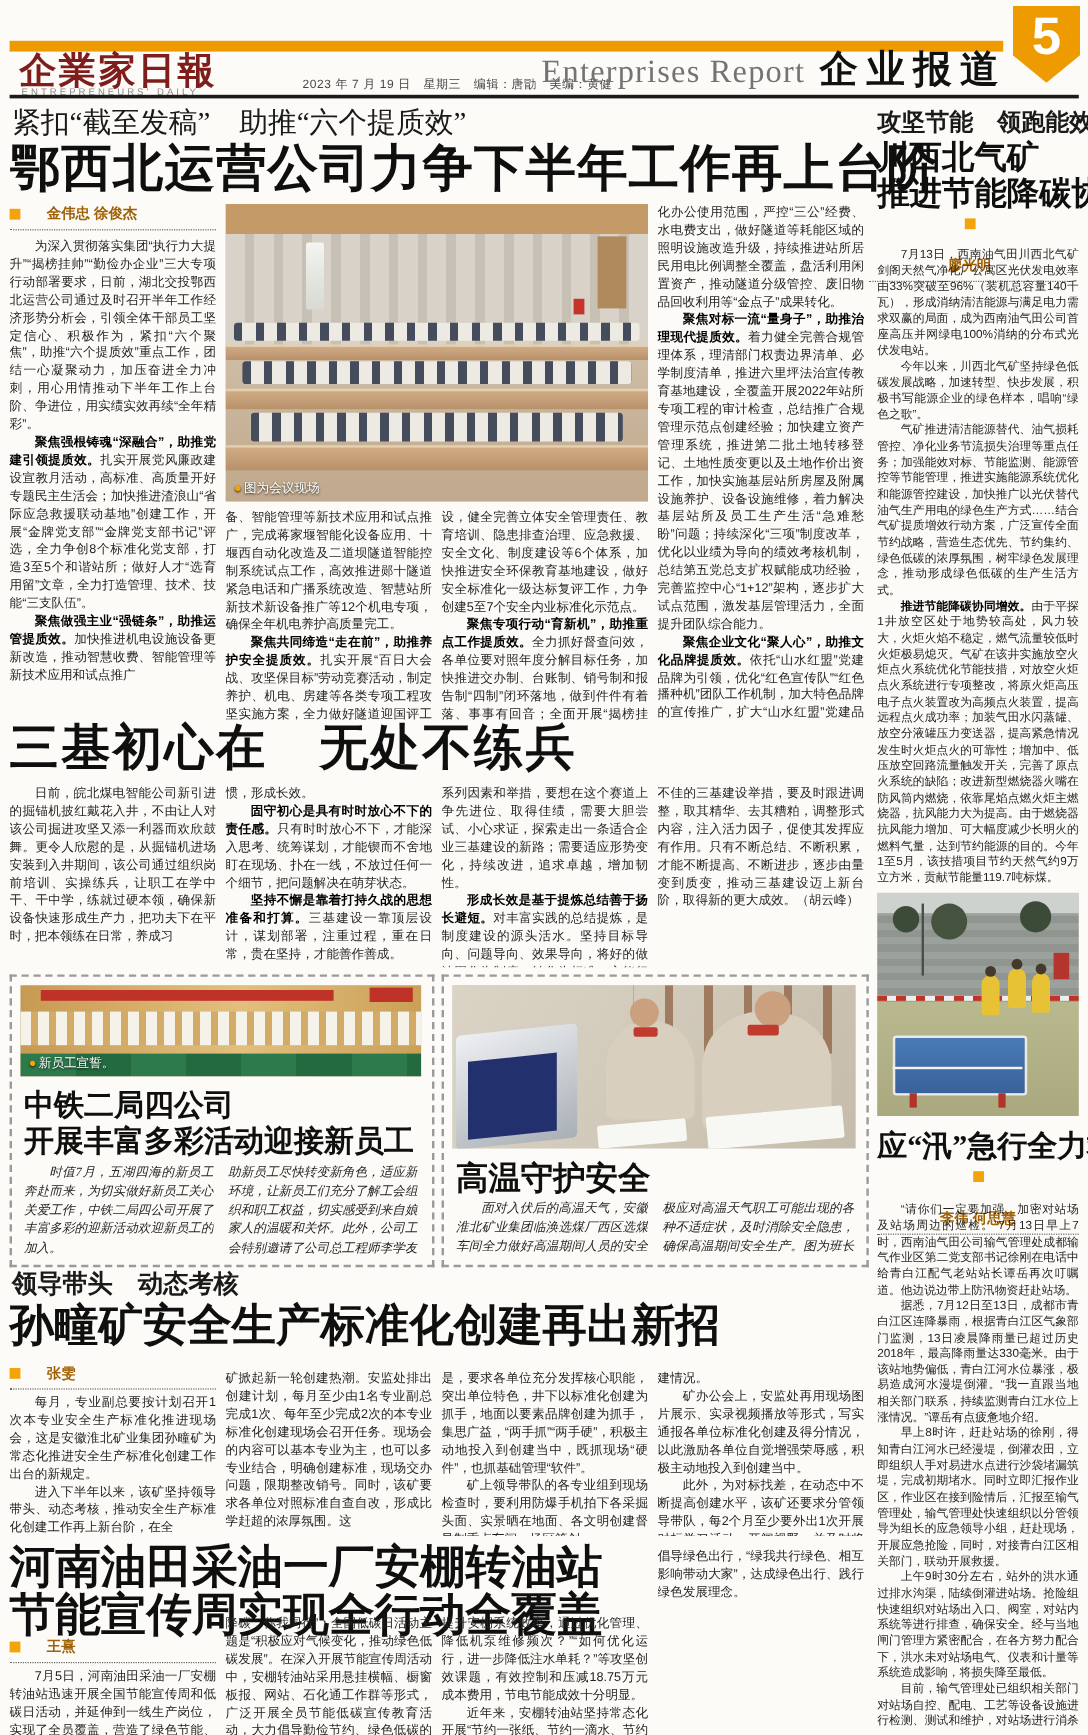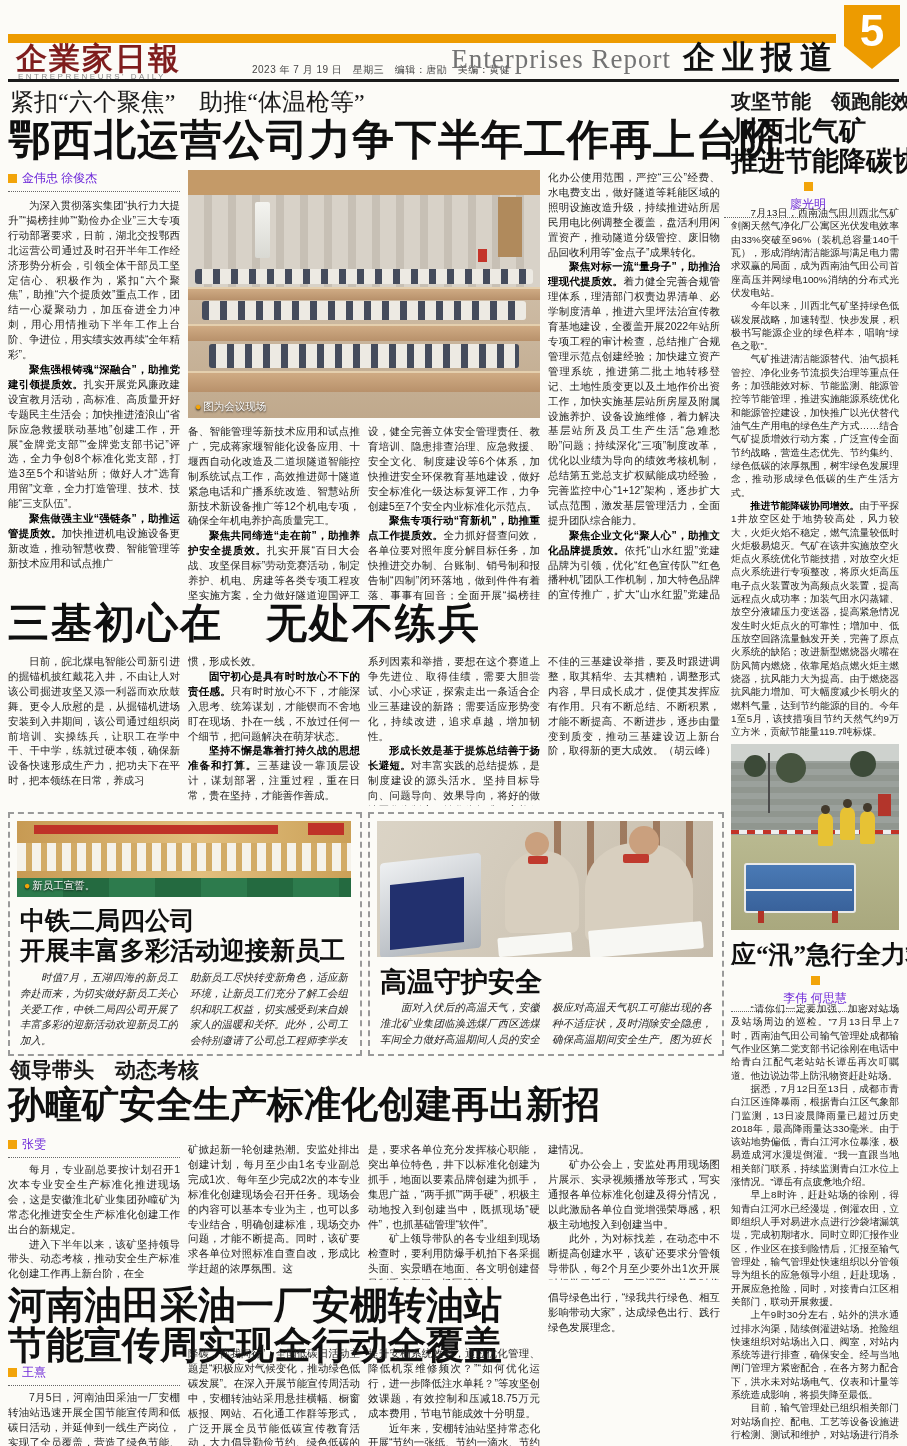--- a/index.html
+++ b/index.html
@@ -103,7 +103,7 @@
   </div>
   <div class="hrule"></div>
 
-  <div class="kick" style="left:10px;top:86px;font-size:24px;">紧扣“六个聚焦”　助推“体温枪等”</div>
+  <div class="kick" style="left:10px;top:86px;font-size:24px;">紧扣“截至发稿”　助推“六个提质效”</div>
   <div class="head-serif" style="left:8px;top:112px;font-size:42px;letter-spacing:1px;">鄂西北运营公司力争下半年工作再上台阶</div>
   <div class="byl" style="left:8px;top:170px;width:172px;">
     <span class="sq"></span>

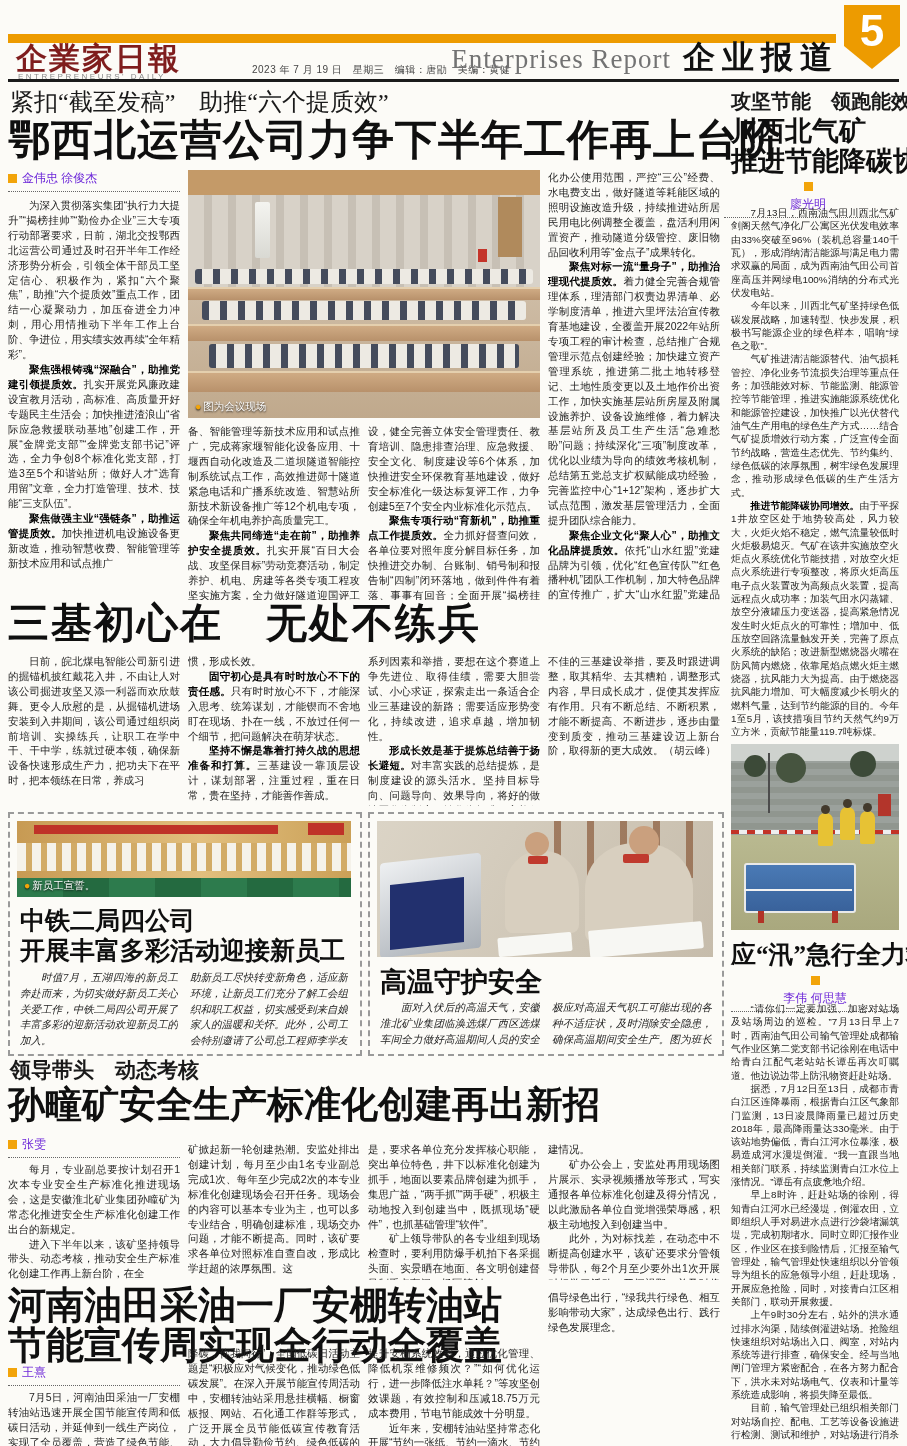--- a/index.html
+++ b/index.html
@@ -24,7 +24,7 @@
   .kick{position:absolute;font-family:"Liberation Serif",serif;color:#1a1a1a;white-space:nowrap;}
   .head-serif{position:absolute;font-family:"Liberation Serif",serif;font-weight:900;color:#0f0f0f;white-space:nowrap;}
   .head-sans{position:absolute;font-weight:900;color:#0f0f0f;white-space:nowrap;}
-  .byl{position:absolute;display:flex;align-items:center;gap:5px;font-size:12px;font-weight:normal;color:#6d28d9;
+  .byl{position:absolute;display:flex;align-items:center;gap:22px;font-size:12px;font-weight:bold;color:#a16207;
        border-bottom:1px dotted #666;padding-bottom:4px;}
   .byl .sq{width:9px;height:9px;background:#F2A40A;flex:0 0 auto;}
   .col{position:absolute;overflow:hidden;}

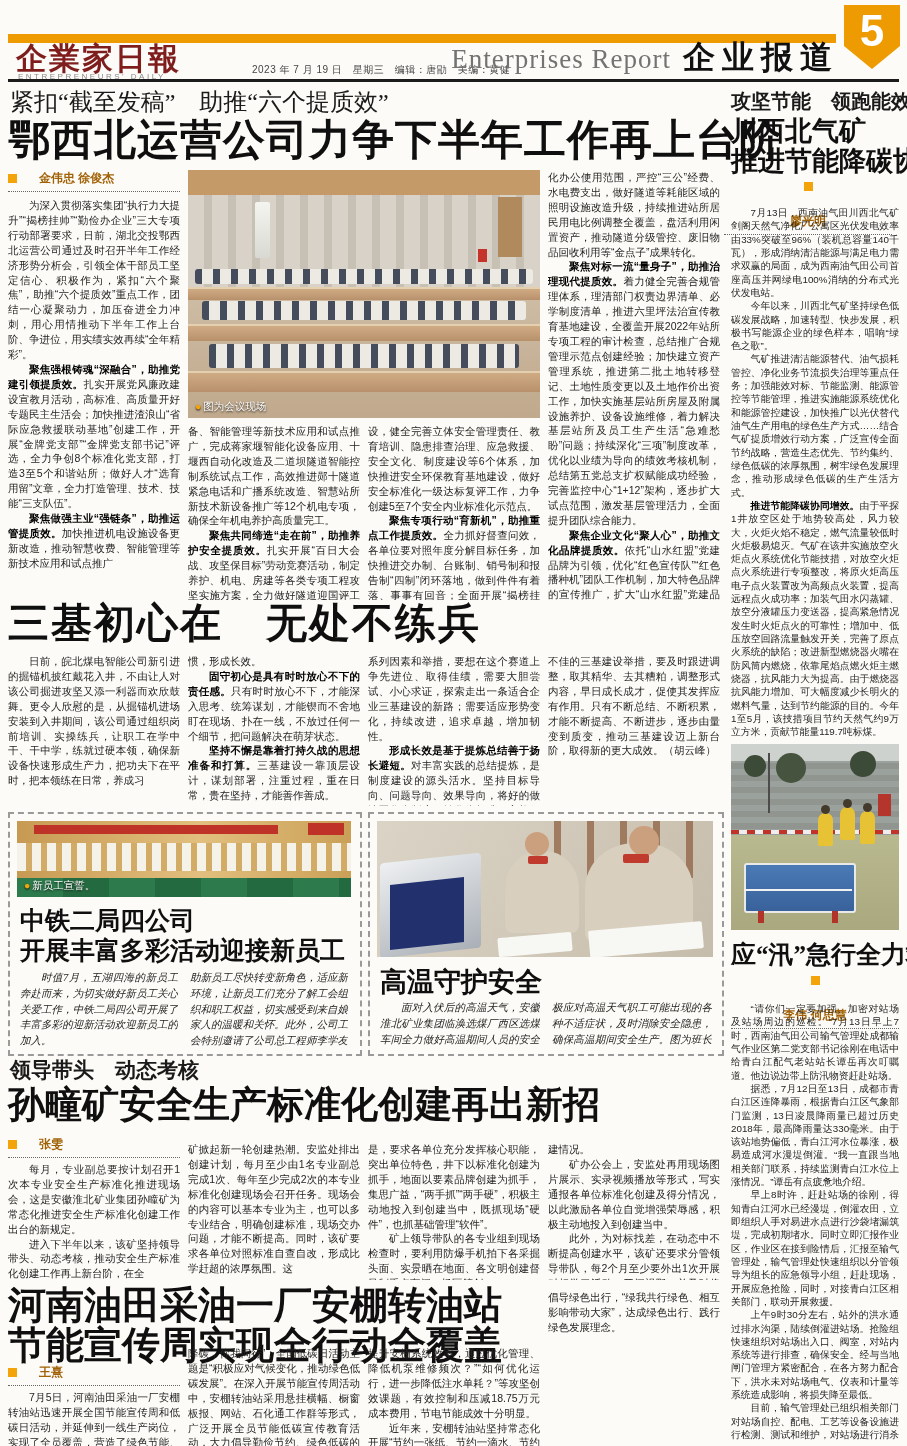--- a/index.html
+++ b/index.html
@@ -202,7 +202,7 @@
       <p><b>形成长效是基于提炼总结善于扬长避短。</b>对丰富实践的总结提炼，是制度建设的源头活水。坚持目标导向、问题导向、效果导向，将好的做法固化为制度、转化为标准，方能行稳致远，对于效果</p>
     </div>
   <div class="col bt cont" style="left:548px;top:654px;width:172px;height:152px;">
-      <p>不佳的三基建设举措，要及时跟进调整，取其精华、去其糟粕，调整形式内容，早日成长成才，促使其发挥应有作用。只有不断总结、不断积累，才能不断提高、不断进步，逐步由量变到质变，推动三基建设迈上新台阶，取得新的更大成效。（胡云峰）</p>
+      <p>不佳的三基建设举措，要及时跟进调整，取其精华、去其糟粕，调整形式内容，注入活力因子，促使其发挥应有作用。只有不断总结、不断积累，才能不断提高、不断进步，逐步由量变到质变，推动三基建设迈上新台阶，取得新的更大成效。（胡云峰）</p>
     </div>
 
   <div class="dbox" style="left:8px;top:812px;width:350px;height:240px;">

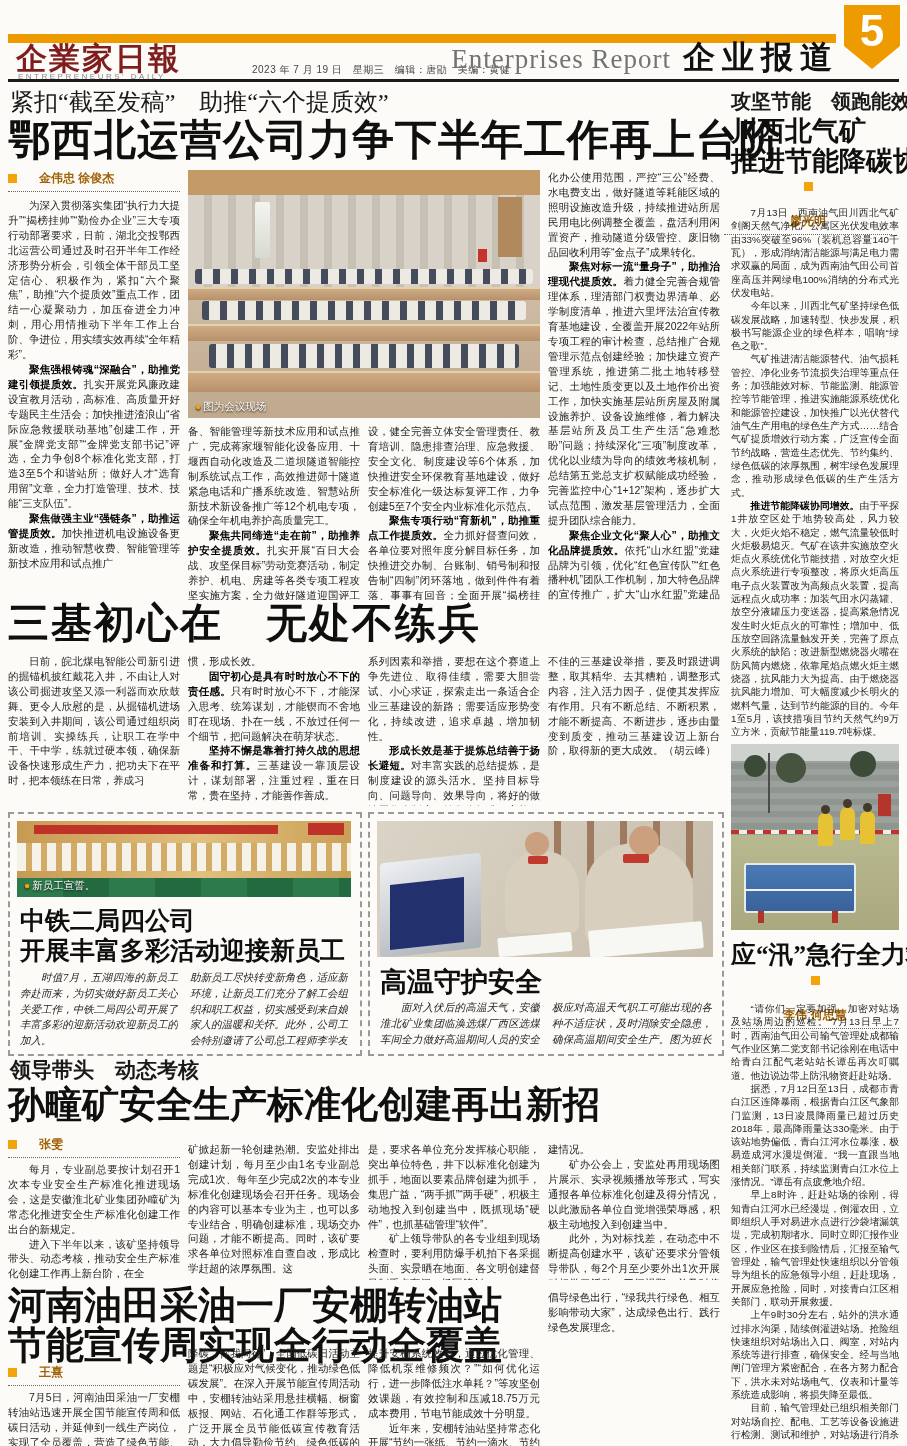--- a/index.html
+++ b/index.html
@@ -259,7 +259,7 @@
       <p>进入下半年以来，该矿坚持领导带头、动态考核，推动安全生产标准化创建工作再上新台阶，在全</p>
     </div>
   <div class="col bt cont" style="left:188px;top:1142px;width:172px;height:138px;">
-      <p>矿掀起新一轮创建热潮。安监处排出创建计划，每月至少由1名专业副总完成1次、每年至少完成2次的本专业标准化创建现场会召开任务。现场会的内容可以基本专业为主，也可以多专业结合，明确创建标准，现场交办问题，才能不断提高。同时，该矿要求各单位对照标准自查自改，形成比学赶超的浓厚氛围。这</p>
+      <p>矿掀起新一轮创建热潮。安监处排出创建计划，每月至少由1名专业副总完成1次、每年至少完成2次的本专业标准化创建现场会召开任务。现场会的内容可以基本专业为主，也可以多专业结合，明确创建标准，现场交办问题，限期整改销号。同时，该矿要求各单位对照标准自查自改，形成比学赶超的浓厚氛围。这</p>
     </div>
   <div class="col bt cont" style="left:368px;top:1142px;width:172px;height:138px;">
       <p>是，要求各单位充分发挥核心职能，突出单位特色，井下以标准化创建为抓手，地面以要素品牌创建为抓手，集思广益，“两手抓”“两手硬”，积极主动地投入到创建当中，既抓现场“硬件”，也抓基础管理“软件”。</p>

